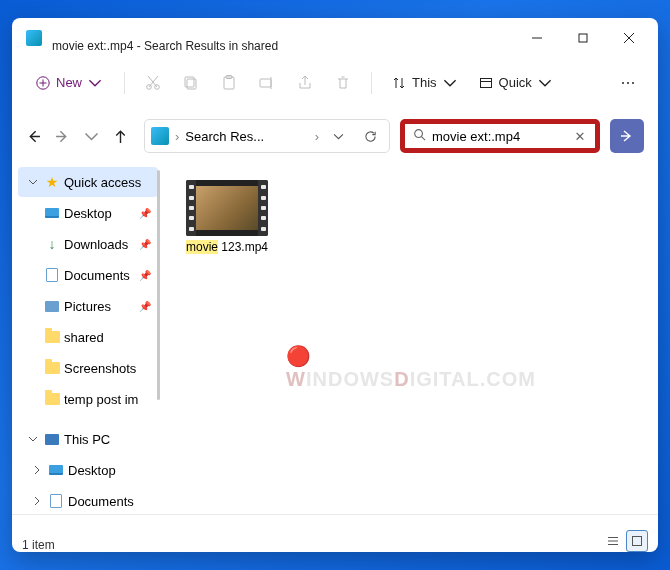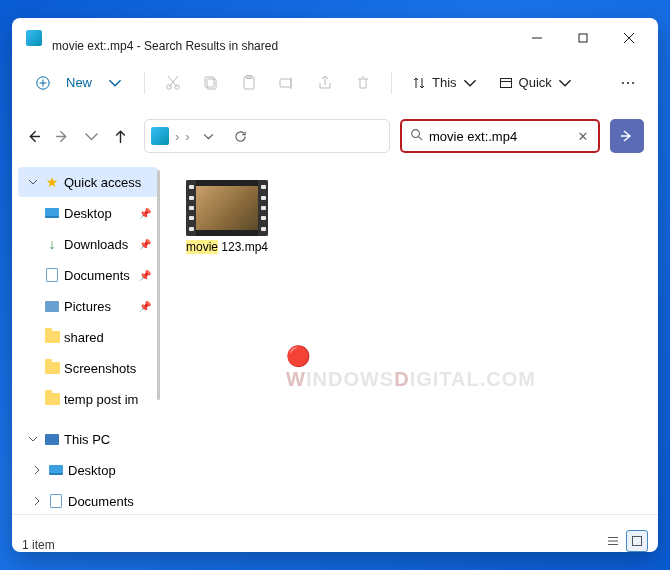--- a/index.html
+++ b/index.html
@@ -12,7 +12,7 @@
 .winbtn { width: 46px; height: 32px; display: flex; align-items: center; justify-content: center; color: #222; }
 .winbtn svg { width: 10px; height: 10px; }
 .toolbar { height: 50px; display: flex; align-items: center; padding: 0 12px; gap: 2px; border-bottom: 1px solid rgba(0,0,0,0); }
-.tb-new { display: flex; align-items: center; gap: 16px; padding: 6px 12px; border-radius: 4px; color: #0369a1; font-size: 13px; }
+.tb-new { display: flex; align-items: center; gap: 6px; padding: 6px 12px; border-radius: 4px; color: #701a75; font-size: 13px; }
 .tb-new svg { width: 14px; height: 14px; }
 .tb-sep { width: 1px; height: 22px; background: #e4e4e4; margin: 0 8px; }
 .tb-ic { width: 36px; height: 34px; display: flex; align-items: center; justify-content: center; color: #bbb; }

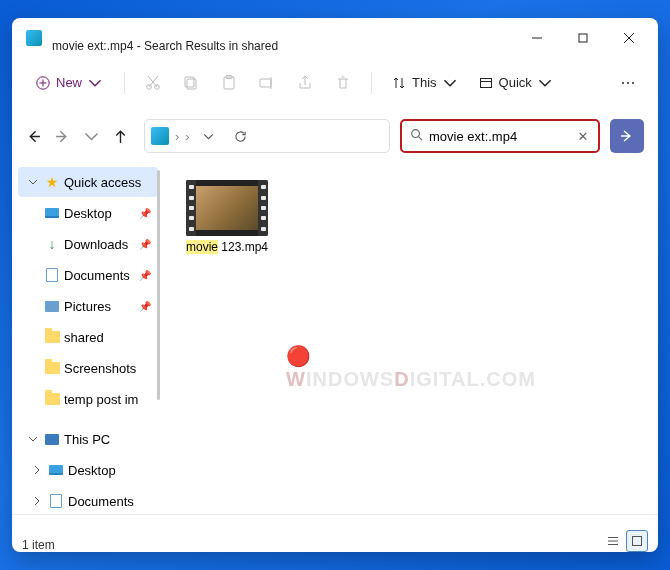--- a/index.html
+++ b/index.html
@@ -204,6 +204,7 @@
     <div class="addr">
       <div class="addr-icon"></div>
       <span class="addr-sep">›</span>
+      <span class="addr-text">Search Res...</span>
       <span class="addr-sep">›</span>
       <div class="addr-btn">
           <svg viewBox="0 0 10 10" width="11" height="11">

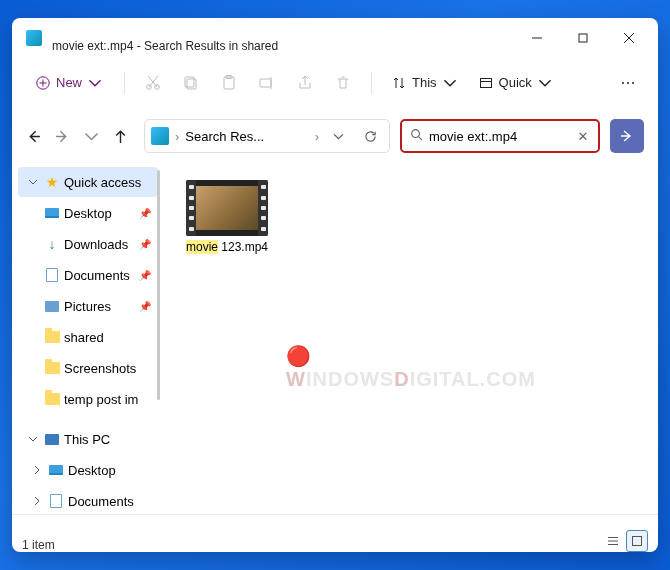--- a/index.html
+++ b/index.html
@@ -30,7 +30,7 @@
 .addr-sep { color: #888; }
 .addr-text { flex: 1; white-space: nowrap; overflow: hidden; text-overflow: ellipsis; }
 .addr-btn { width: 26px; height: 26px; display: flex; align-items: center; justify-content: center; color: #555; }
-.searchbox { width: 200px; height: 34px; border: 2px solid #b91c1c; border-radius: 5px; display: flex; align-items: center; padding: 0 4px 0 8px; gap: 6px; font-size: 13px; background: #fff; }
+.searchbox { width: 200px; height: 34px; border: 5px solid #b91c1c; border-radius: 5px; display: flex; align-items: center; padding: 0 4px 0 8px; gap: 6px; font-size: 13px; background: #fff; }
 .search-ic { color: #666; }
 .search-text { flex: 1; }
 .search-clear { color: #666; width: 22px; text-align: center; }

